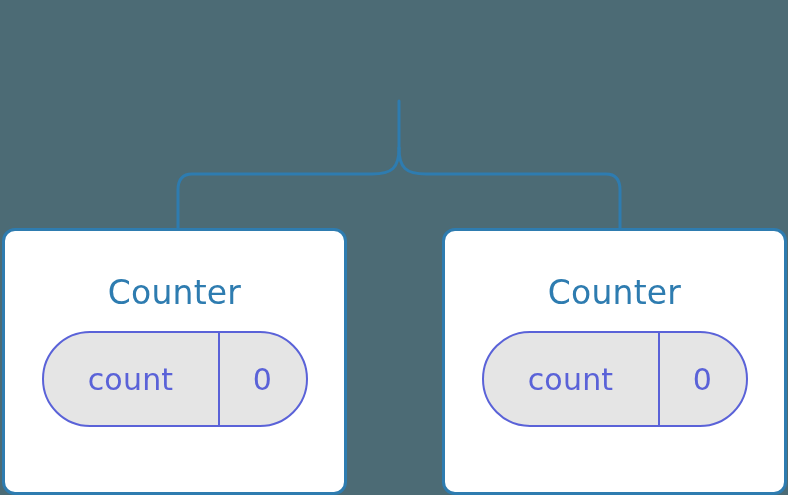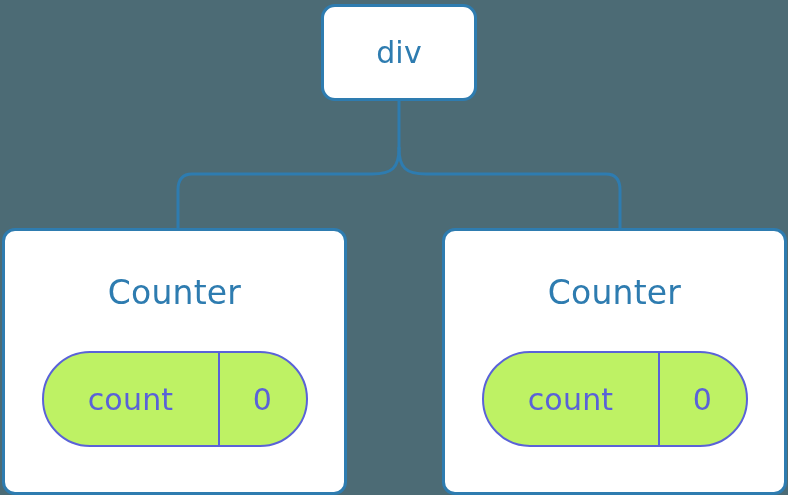--- a/index.html
+++ b/index.html
@@ -121,9 +121,6 @@
     <path d="M 399 148 C 399 168, 406 174, 426 174 L 606 174 C 616 174, 620 180, 620 190 L 620 228" fill="none" stroke="#2e7cb0" stroke-width="3" stroke-linecap="round" stroke-linejoin="round"></path>
   </svg>
 
-  <div class="node node-root">
-    <span class="node-title">div</span>
-  </div>
 
   <div class="node node-child left">
     <span class="node-title">Counter</span>

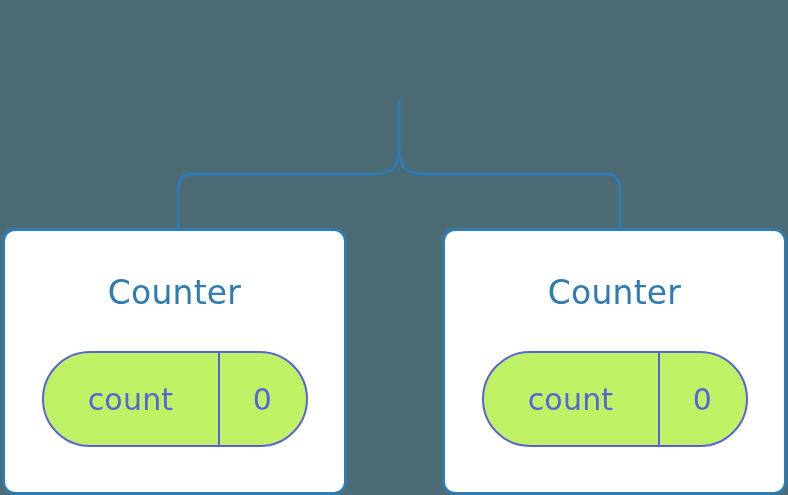--- a/index.html
+++ b/index.html
@@ -76,7 +76,7 @@
 
   
   .state-pill {
-    margin-top: 42px;
+    margin-top: 22px;
     height: 96px;
     width: 266px;
     border: 2px solid #5a62d8;
@@ -84,7 +84,7 @@
     box-sizing: border-box;
     display: flex;
     align-items: stretch;
-    background: #bef264;
+    background: #e5e5e5;
     overflow: hidden;
   }
   .pill-key {

